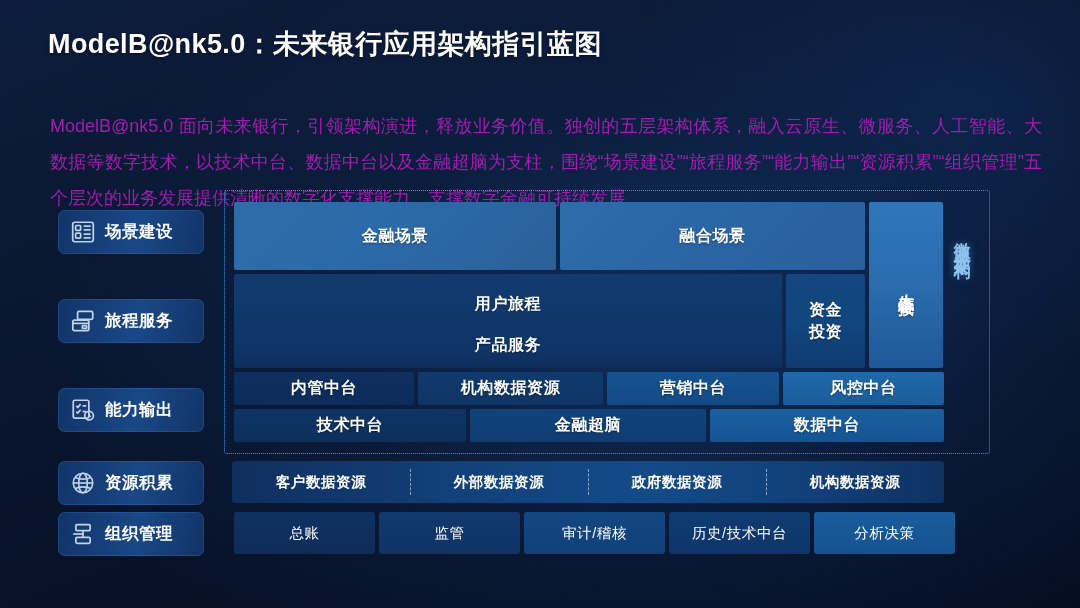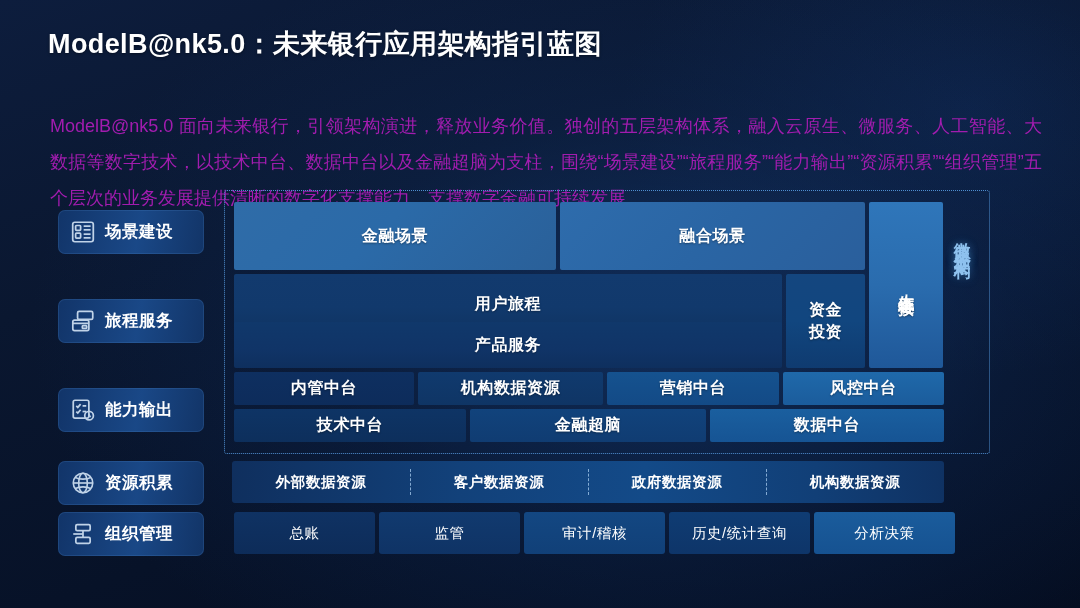--- a/index.html
+++ b/index.html
@@ -229,8 +229,8 @@
 <div class="ms-caption">微服务架构</div>
 
 <div class="res-strip">
+  <div class="res-cell">客户数据资源</div>
   <div class="res-cell">外部数据资源</div>
-  <div class="res-cell">客户数据资源</div>
   <div class="res-cell">政府数据资源</div>
   <div class="res-cell">机构数据资源</div>
 </div>

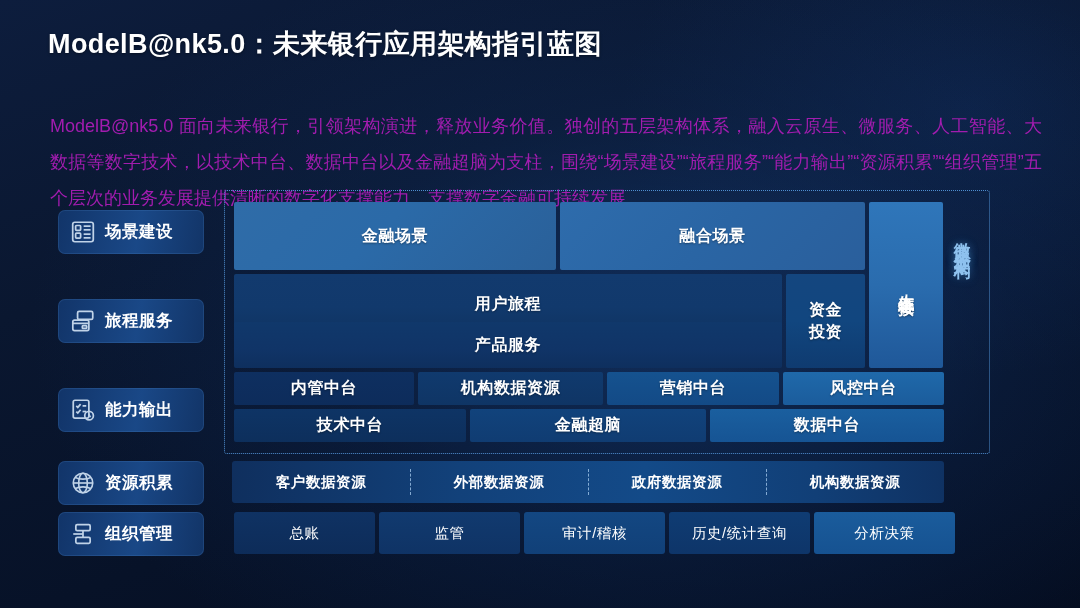--- a/index.html
+++ b/index.html
@@ -238,7 +238,7 @@
 <div class="org-cell o1" style="left:234px; width:141px;">总账</div>
 <div class="org-cell o2" style="left:379px; width:141px;">监管</div>
 <div class="org-cell o3" style="left:524px; width:141px;">审计/稽核</div>
-<div class="org-cell o4" style="left:669px; width:141px;">历史/统计查询</div>
+<div class="org-cell o4" style="left:669px; width:141px;">历史/技术中台</div>
 <div class="org-cell o5" style="left:814px; width:141px;">分析决策</div>
 
 </body></html>

